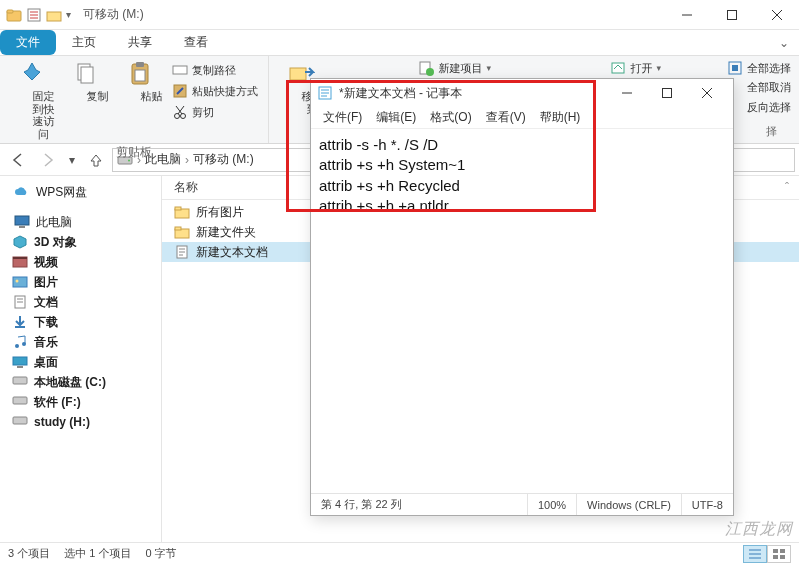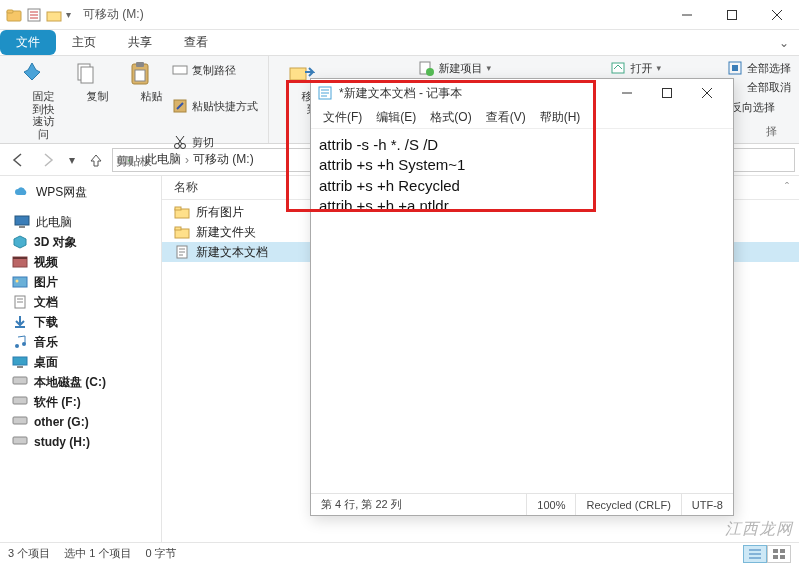--- a/index.html
+++ b/index.html
@@ -29,7 +29,7 @@
 .bigbtn .txt { font-size: 11px; color: #333; text-align: center; line-height: 1.15; margin-left: 23px; }
 .smallbtn { display: flex; align-items: center; gap: 4px; padding: 2px 4px; font-size: 11px; color: #333; white-space: nowrap; }
 .smallbtn .ico { width: 16px; height: 16px; }
-.vstack { display: flex; flex-direction: column; gap: 16px; }
+.vstack { display: flex; flex-direction: column; gap: 1px; }
 
 
 .addr { height: 32px; display: flex; align-items: center; gap: 2px; padding: 2px 4px; border-bottom: 1px solid #e5e5e5; }

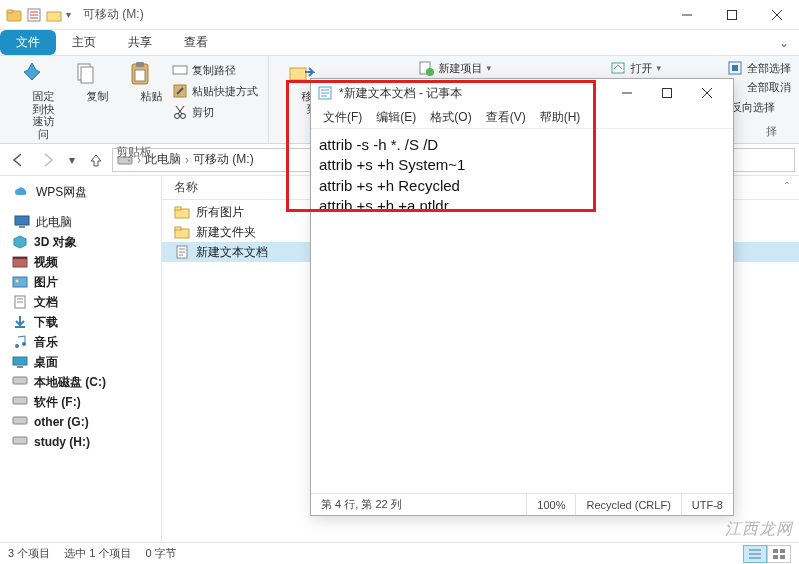--- a/index.html
+++ b/index.html
@@ -245,7 +245,7 @@
     <div class="smallbtn" style="position:absolute; right:0; top:20px;">
         <span>全部取消</span>
       </div>
-    <div class="smallbtn" style="position:absolute; right:16px; top:40px;">
+    <div class="smallbtn" style="position:absolute; right:0; top:40px;">
         <span>反向选择</span>
       </div>
     <div style="position:absolute; right:18px; top:66px; font-size:11px; color:#666;">择</div>

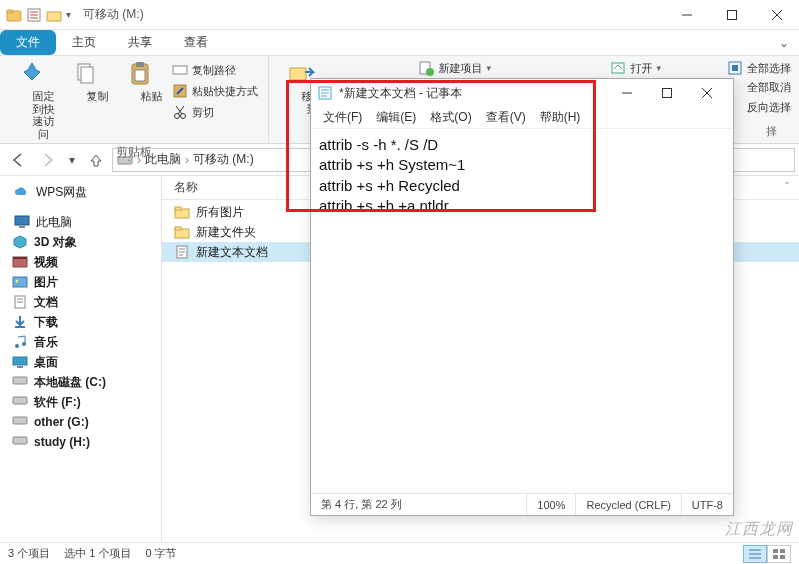--- a/index.html
+++ b/index.html
@@ -389,14 +389,6 @@
             <rect x="1" y="3" width="14" height="7" rx="1" fill="#ccc" stroke="#888"></rect>
           </svg>
         </span>
-        <span>other (G:)</span>
-      </div>
-    <div class="sb-item sub">
-        <span class="ico">
-          <svg width="16" height="12">
-            <rect x="1" y="3" width="14" height="7" rx="1" fill="#ccc" stroke="#888"></rect>
-          </svg>
-        </span>
         <span>study (H:)</span>
       </div>
   </div>

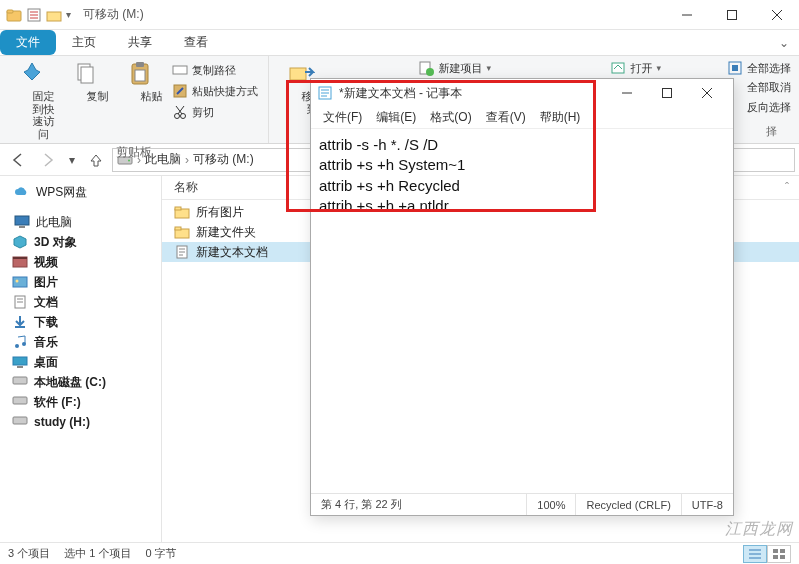--- a/index.html
+++ b/index.html
@@ -497,7 +497,7 @@
   <div class="np-status">
     <div>第 4 行, 第 22 列</div>
     <div>100%</div>
-    <div>Recycled (CRLF)</div>
+    <div>Windows (CRLF)</div>
     <div>UTF-8</div>
   </div>
 </div>

